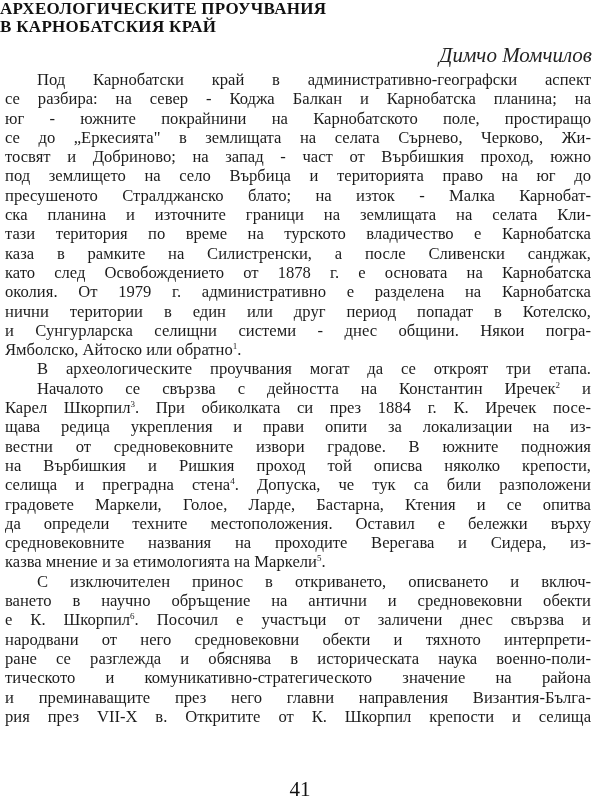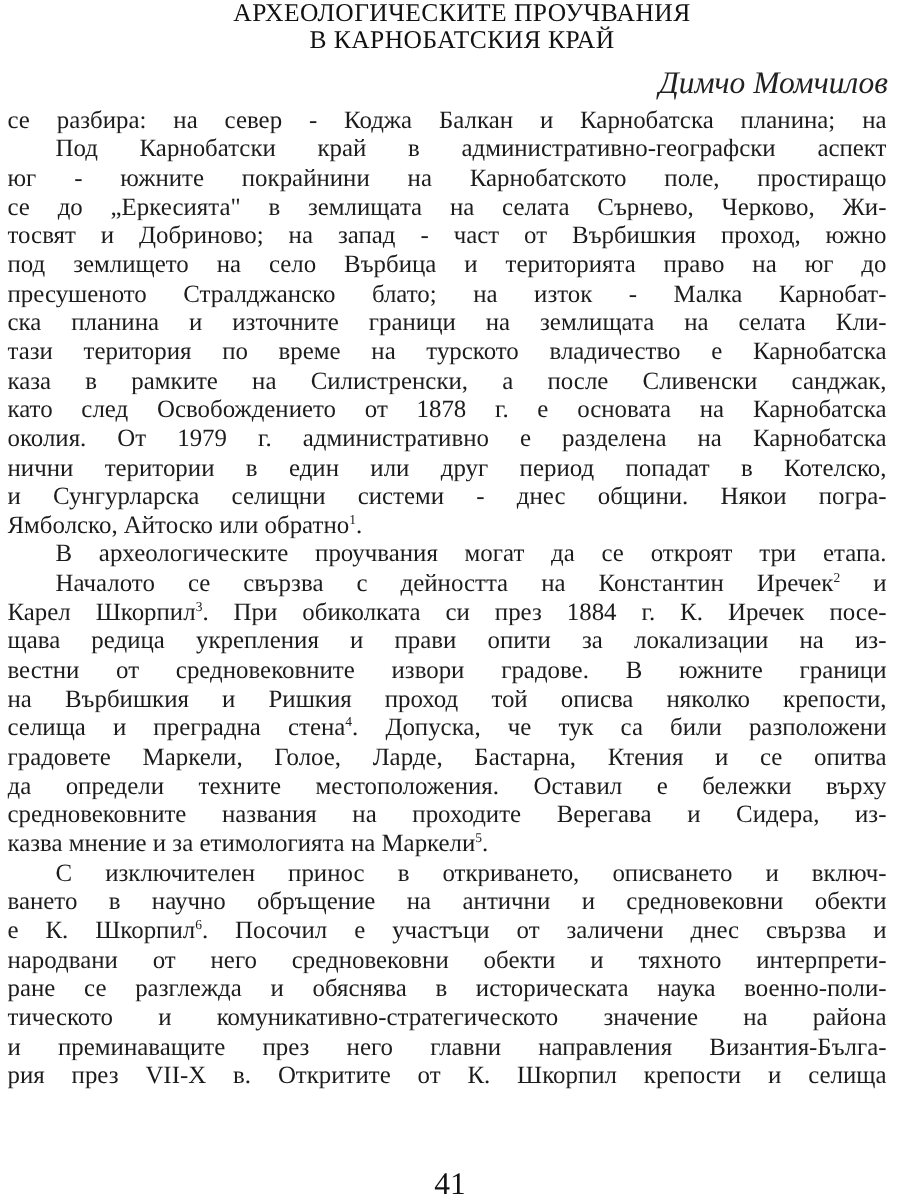--- a/index.html
+++ b/index.html
@@ -25,13 +25,11 @@
     position: absolute;
     left: 0;
     width: 526px;
-    text-align: center;
-    font-weight: normal;
+    font-weight: bold;
     font-size: 17px;
     letter-spacing: 0.3px;
     line-height: 18px;
     color: #111;
-    padding-left: 45px;
   }
   .title.l1 { top: 0px; }
   .title.l2 { top: 18px; }

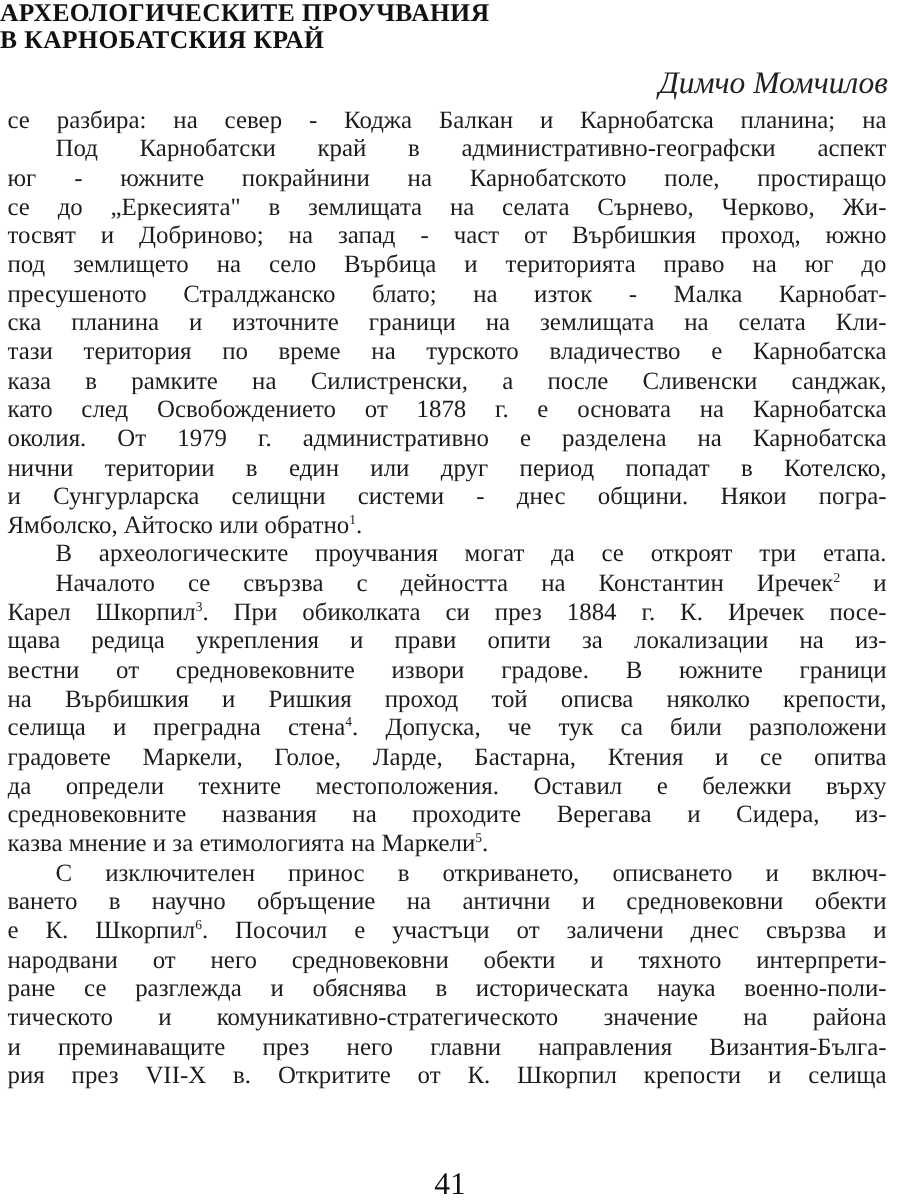--- a/index.html
+++ b/index.html
@@ -82,8 +82,8 @@
   <div class="author">Димчо Момчилов</div>
 
   <div class="body" id="body">
+      <div class="line indent"><span>Под Карнобатски край в административно-географски аспект</span></div>
       <div class="line"><span>се разбира: на север - Коджа Балкан и Карнобатска планина; на</span></div>
-      <div class="line indent"><span>Под Карнобатски край в административно-географски аспект</span></div>
       <div class="line"><span>юг - южните покрайнини на Карнобатското поле, простиращо</span></div>
       <div class="line"><span>се до „Еркесията" в землищата на селата Сърнево, Черково, Жи-</span></div>
       <div class="line"><span>тосвят и Добриново; на запад - част от Върбишкия проход, южно</span></div>

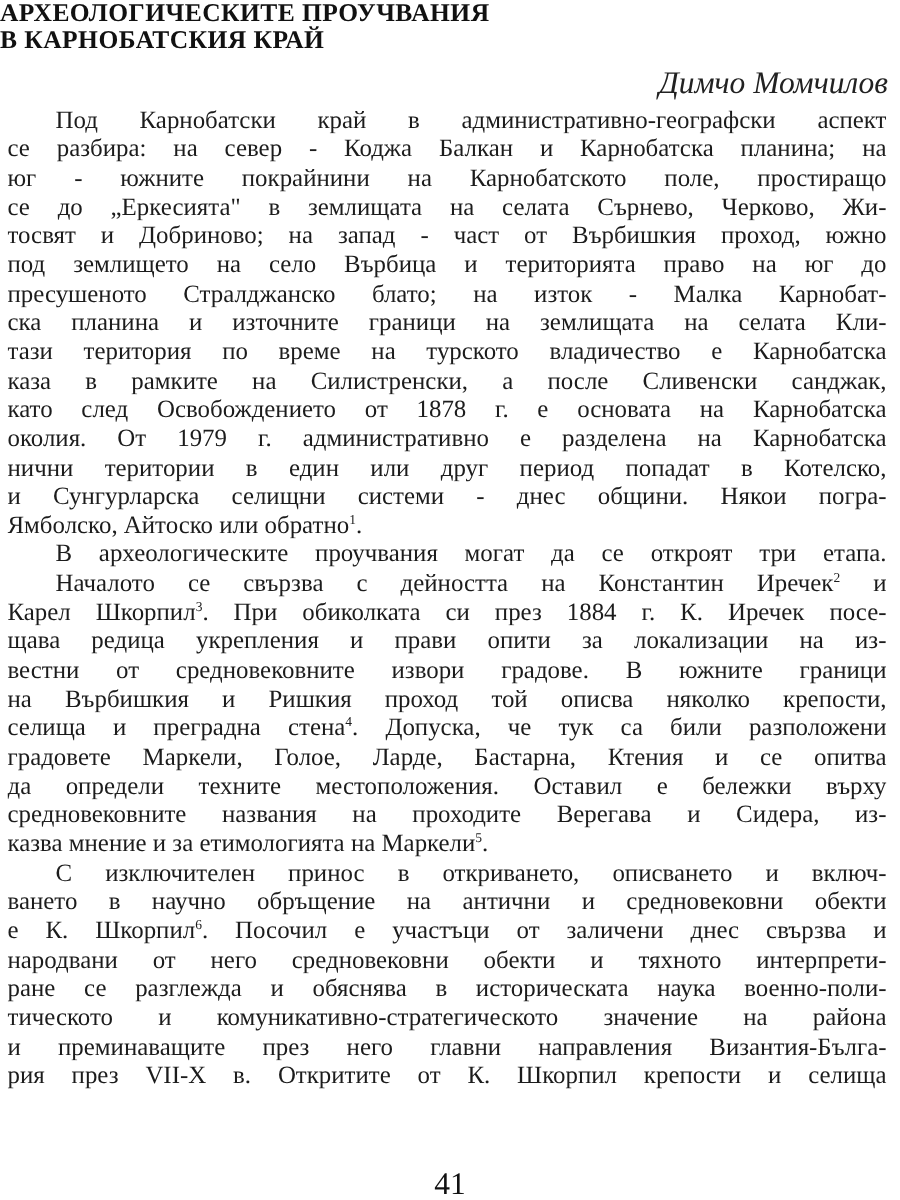--- a/index.html
+++ b/index.html
@@ -101,7 +101,7 @@
       <div class="line indent"><span>Началото се свързва с дейността на Константин Иречек</span><sup>2</sup><span> и</span></div>
       <div class="line"><span>Карел Шкорпил</span><sup>3</sup><span>. При обиколката си през 1884 г. К. Иречек посе-</span></div>
       <div class="line"><span>щава редица укрепления и прави опити за локализации на из-</span></div>
-      <div class="line"><span>вестни от средновековните извори градове. В южните граници</span></div>
+      <div class="line"><span>вестни от средновековните извори градове. В южните подножия</span></div>
       <div class="line"><span>на Върбишкия и Ришкия проход той описва няколко крепости,</span></div>
       <div class="line"><span>селища и преградна стена</span><sup>4</sup><span>. Допуска, че тук са били разположени</span></div>
       <div class="line"><span>градовете Маркели, Голое, Ларде, Бастарна, Ктения и се опитва</span></div>

